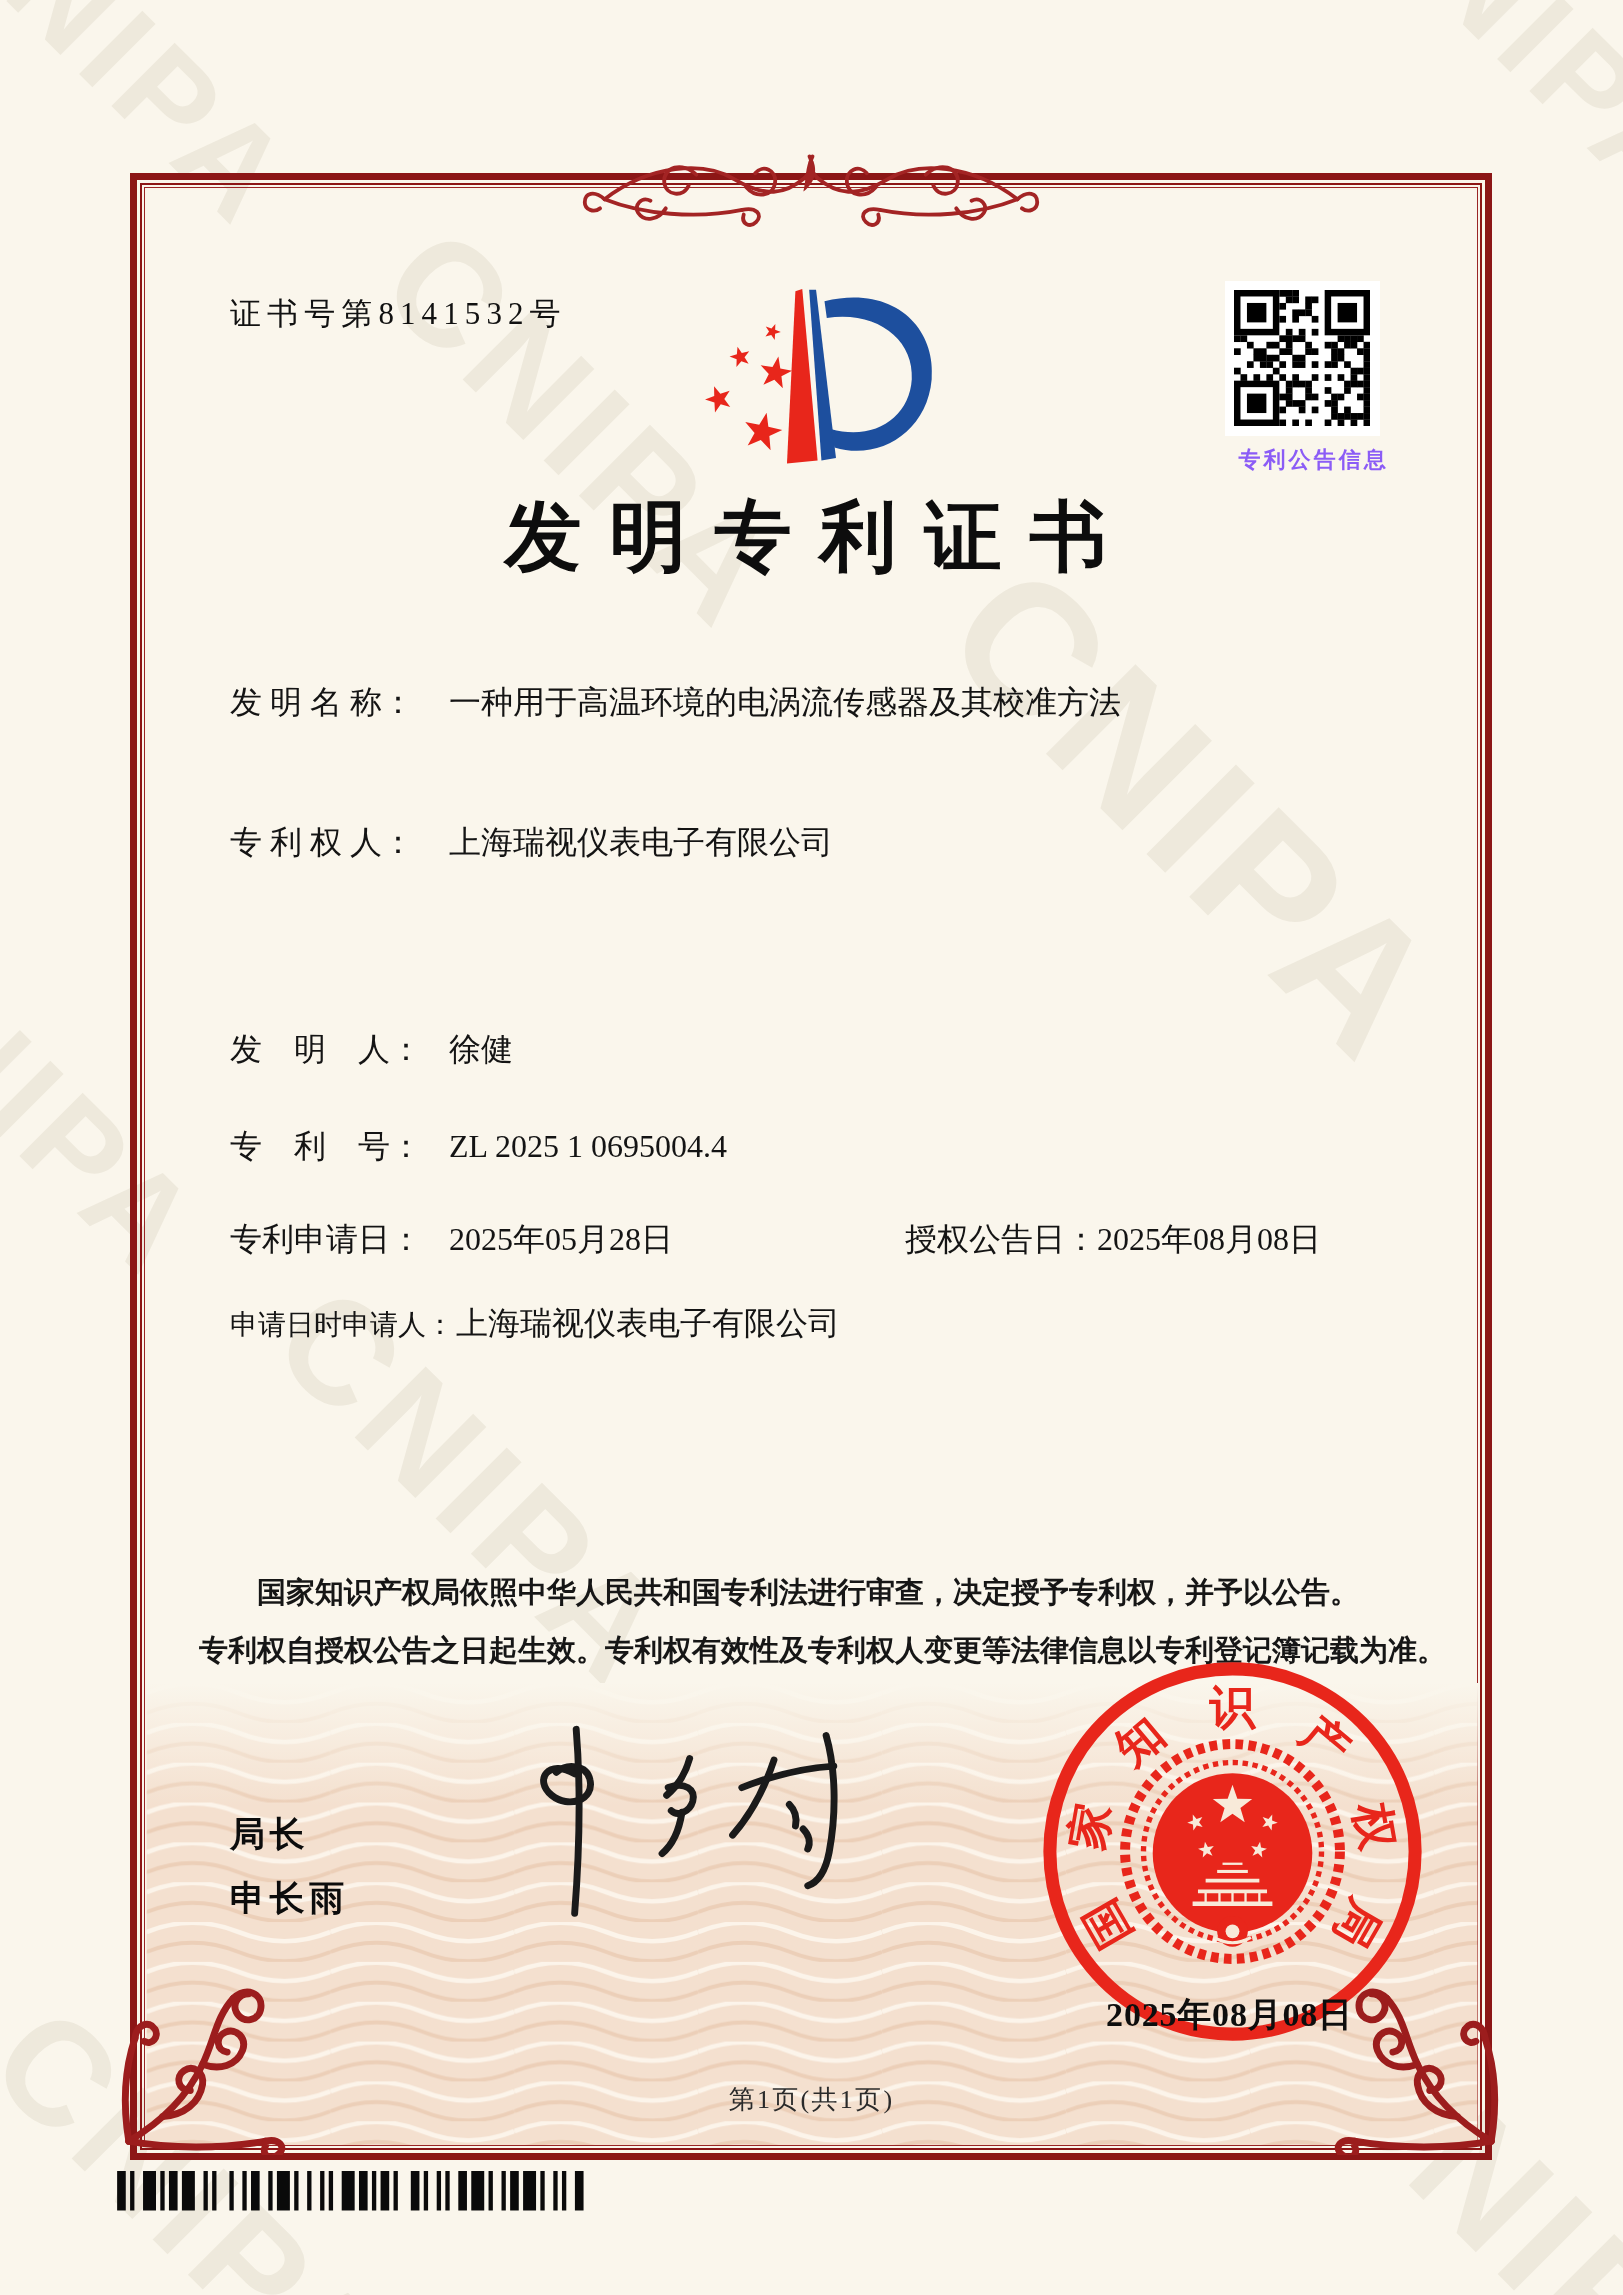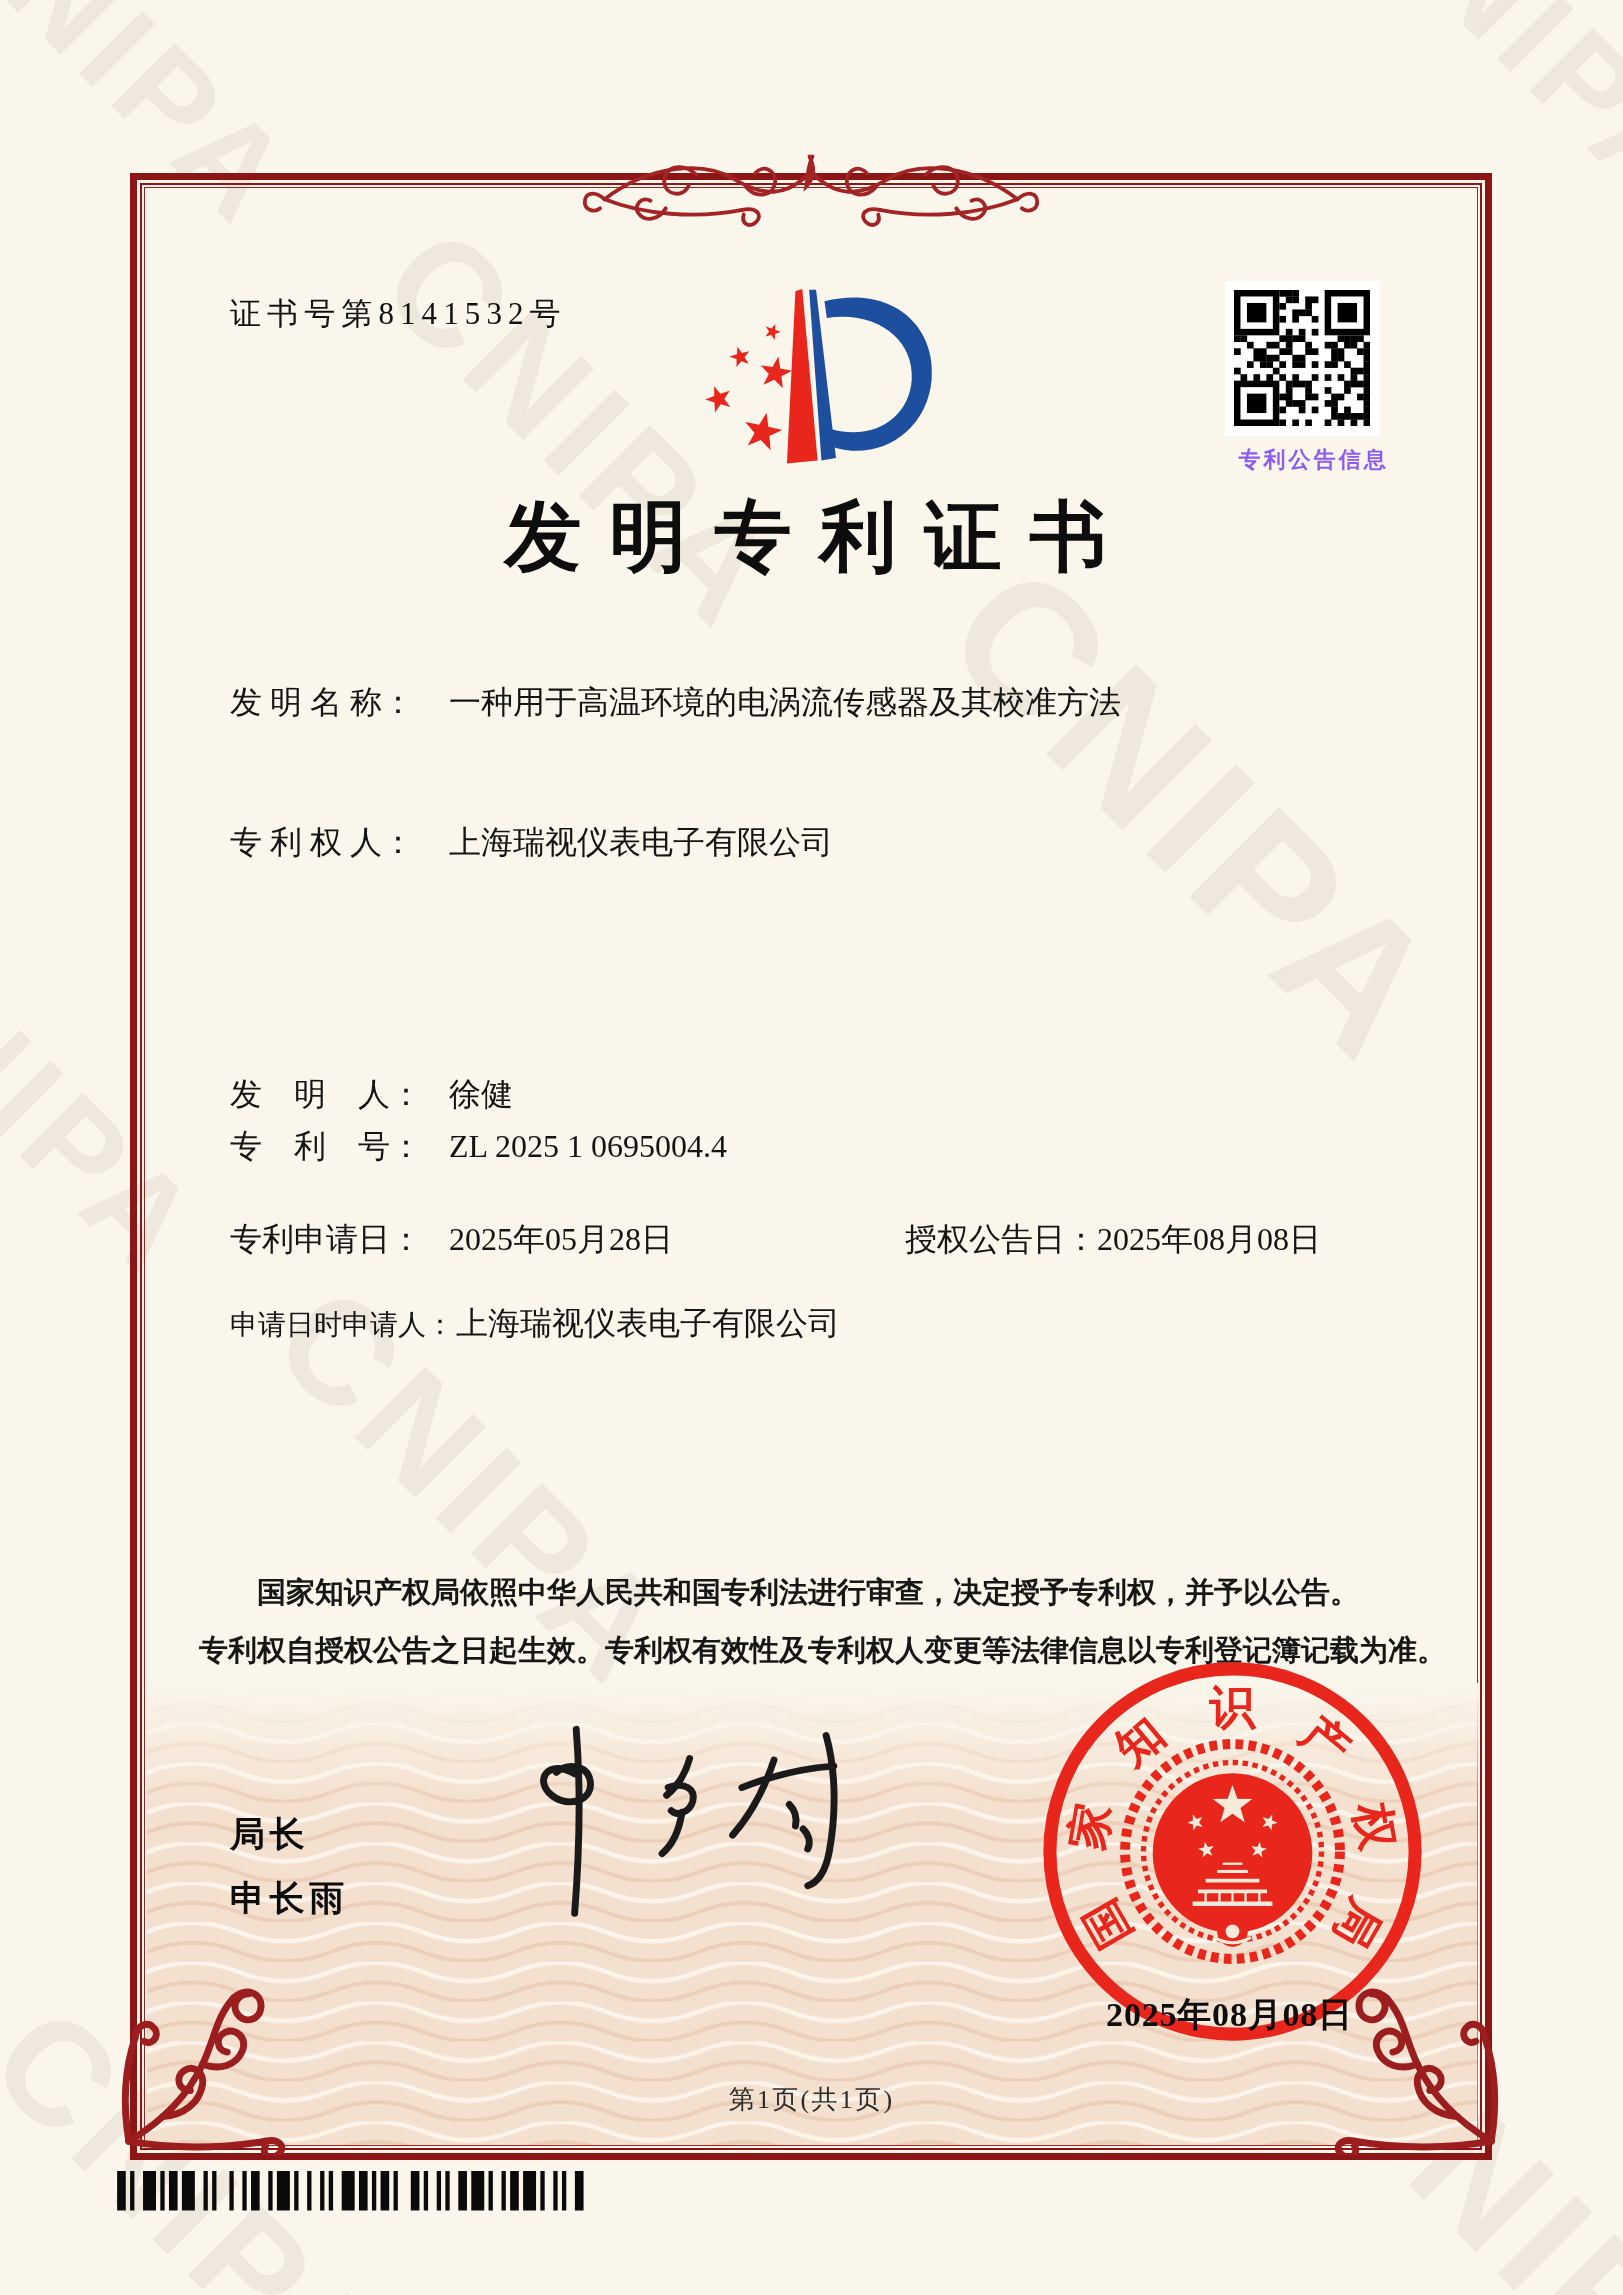--- a/index.html
+++ b/index.html
@@ -290,7 +290,7 @@
   <div class="row" style="top:822px">
     <span class="flabel">专 利 权 人：</span><span>上海瑞视仪表电子有限公司</span>
   </div>
-  <div class="row" style="top:1074px">
+  <div class="row" style="top:1029px">
     <span class="flabel">发　明　人：</span><span>徐健</span>
   </div>
   <div class="row" style="top:1126px">

